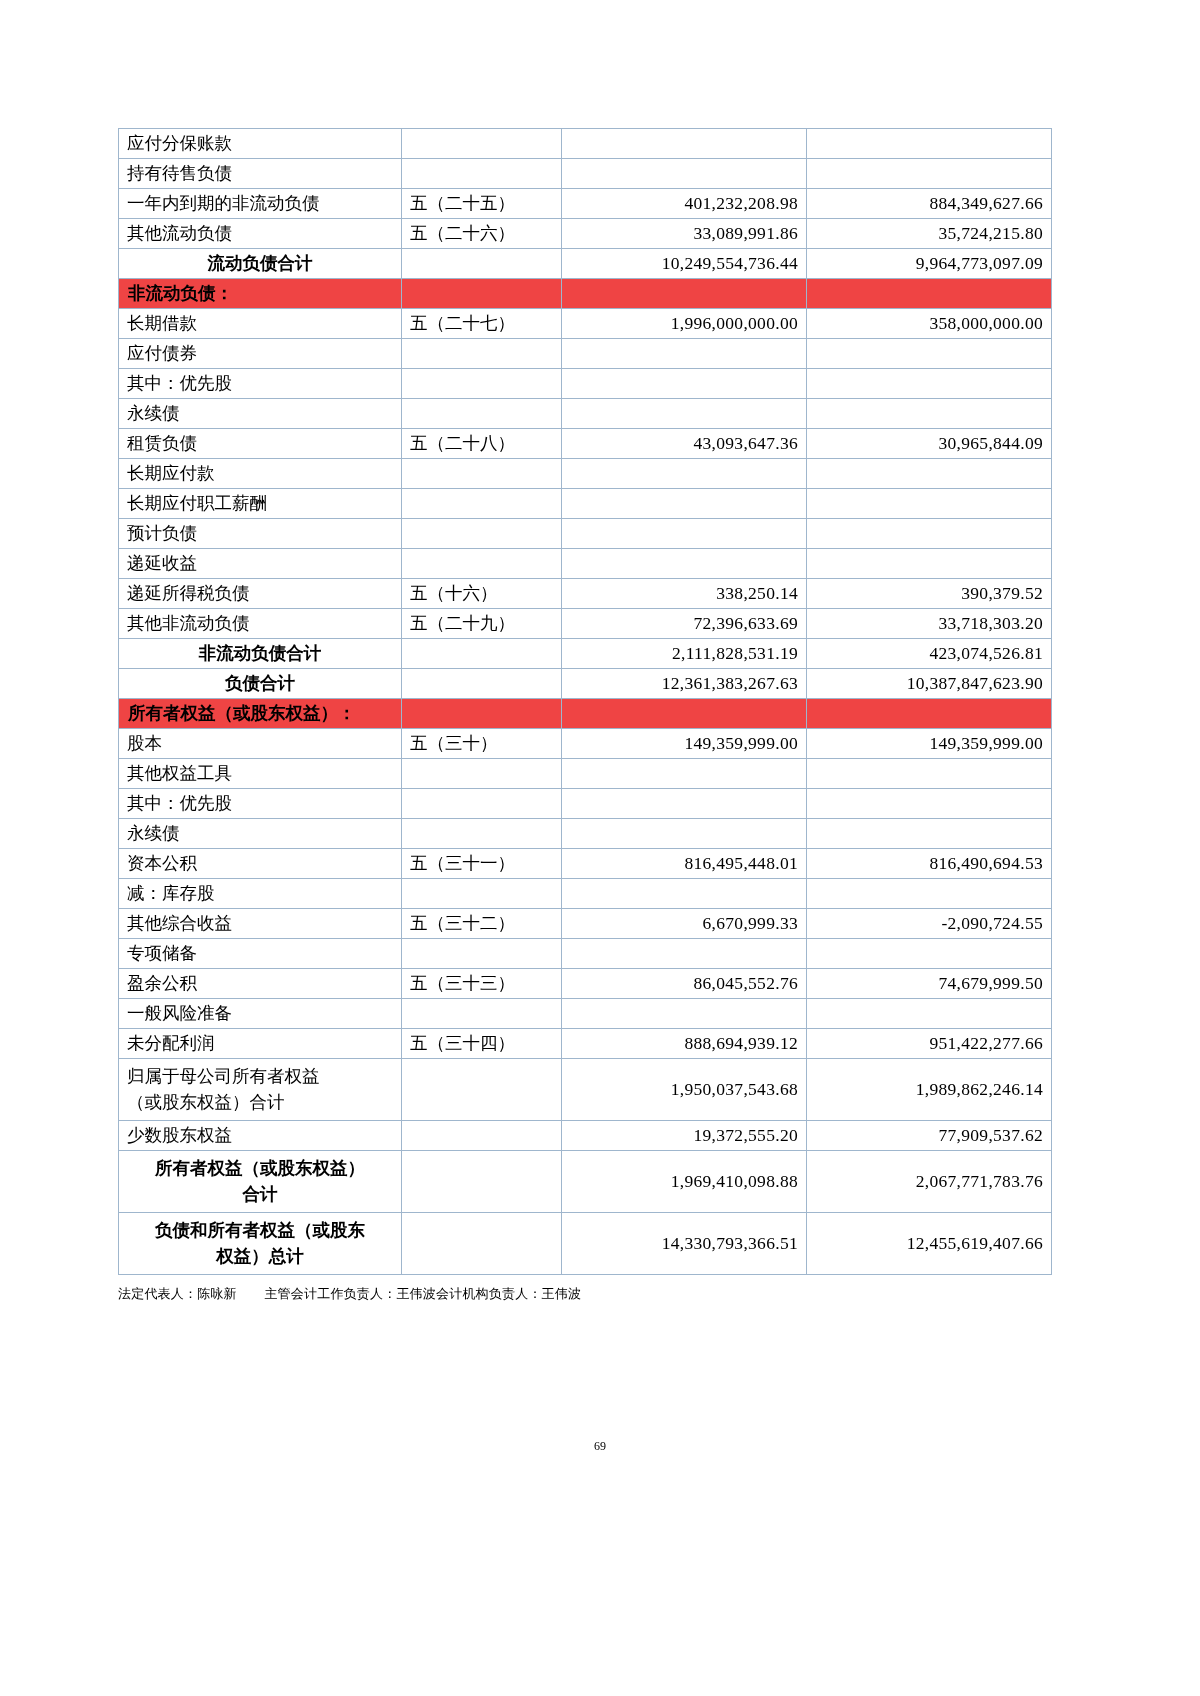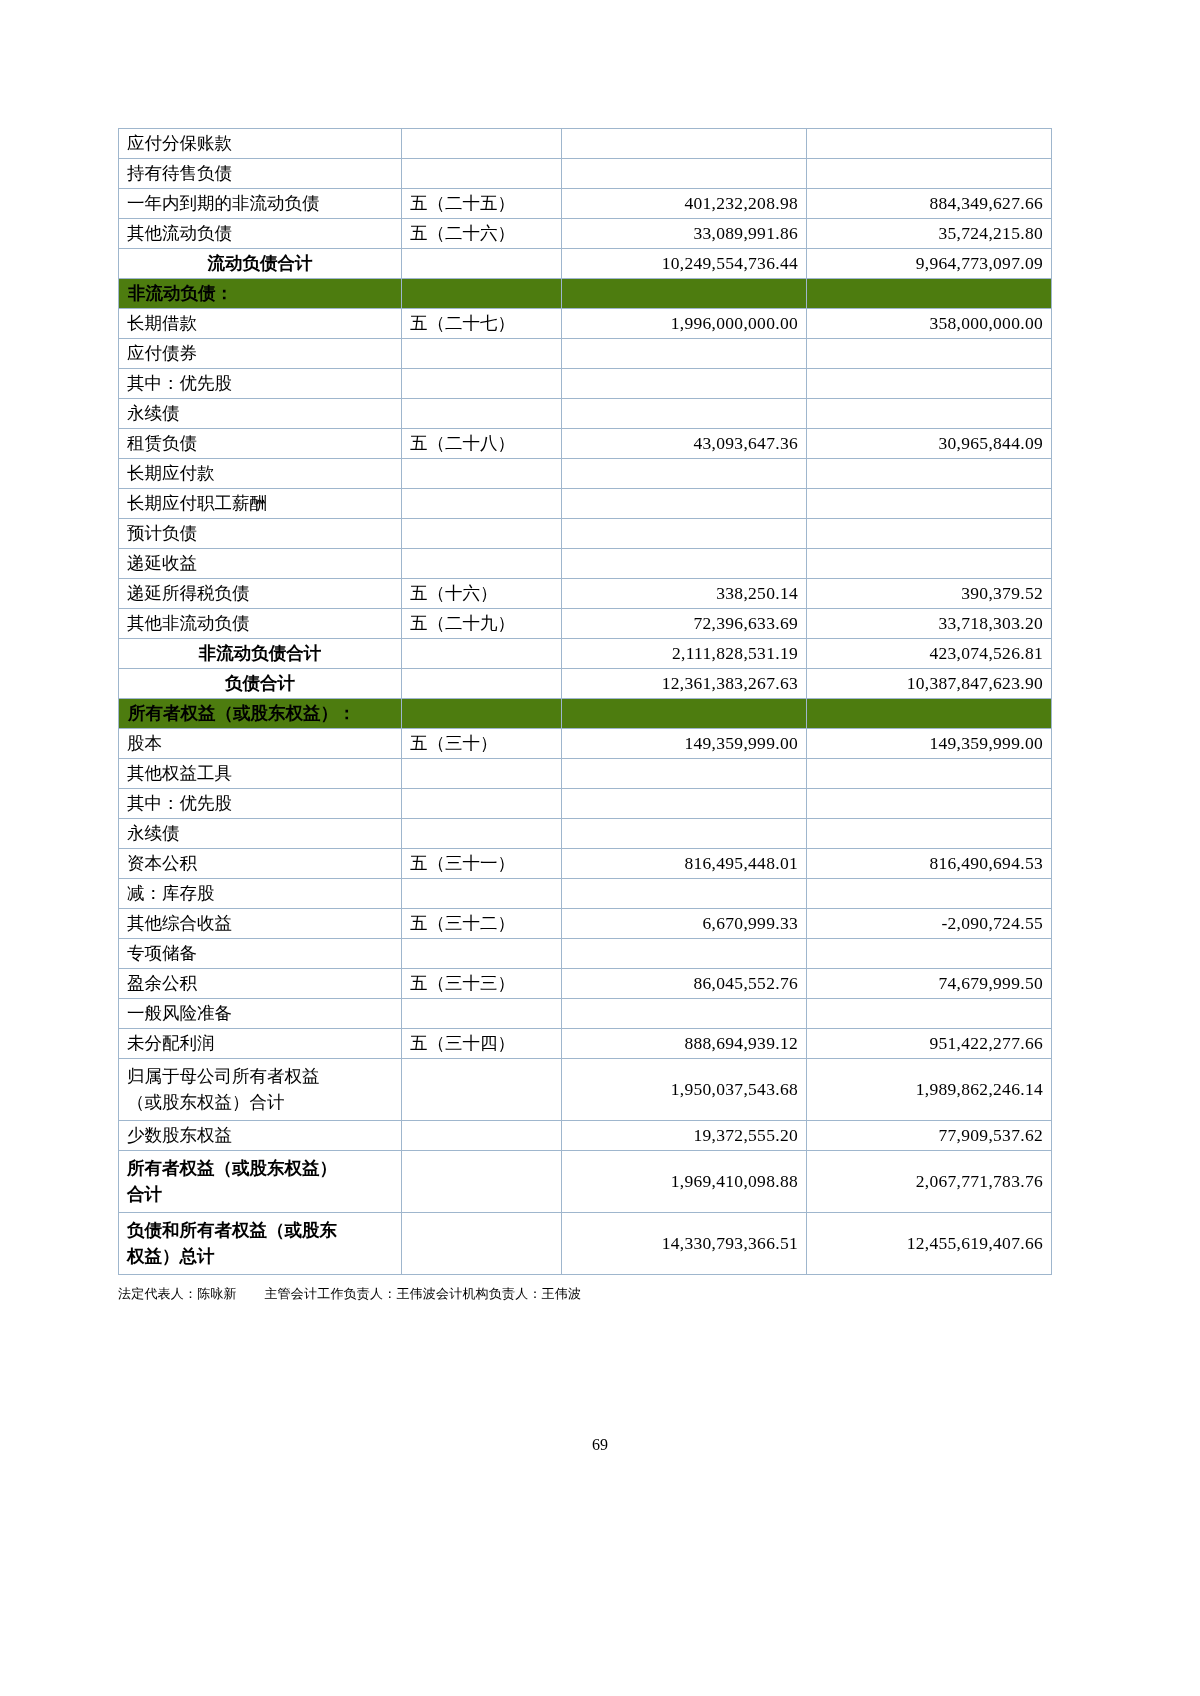--- a/index.html
+++ b/index.html
@@ -46,7 +46,7 @@
   td.val  { text-align: right; padding-right: 14px; letter-spacing: 0.3px; }
 
   tr.section td {
-    background: #4d7c0f;
+    background: #ef4444;
     font-weight: bold;
     padding-left: 9px;
   }

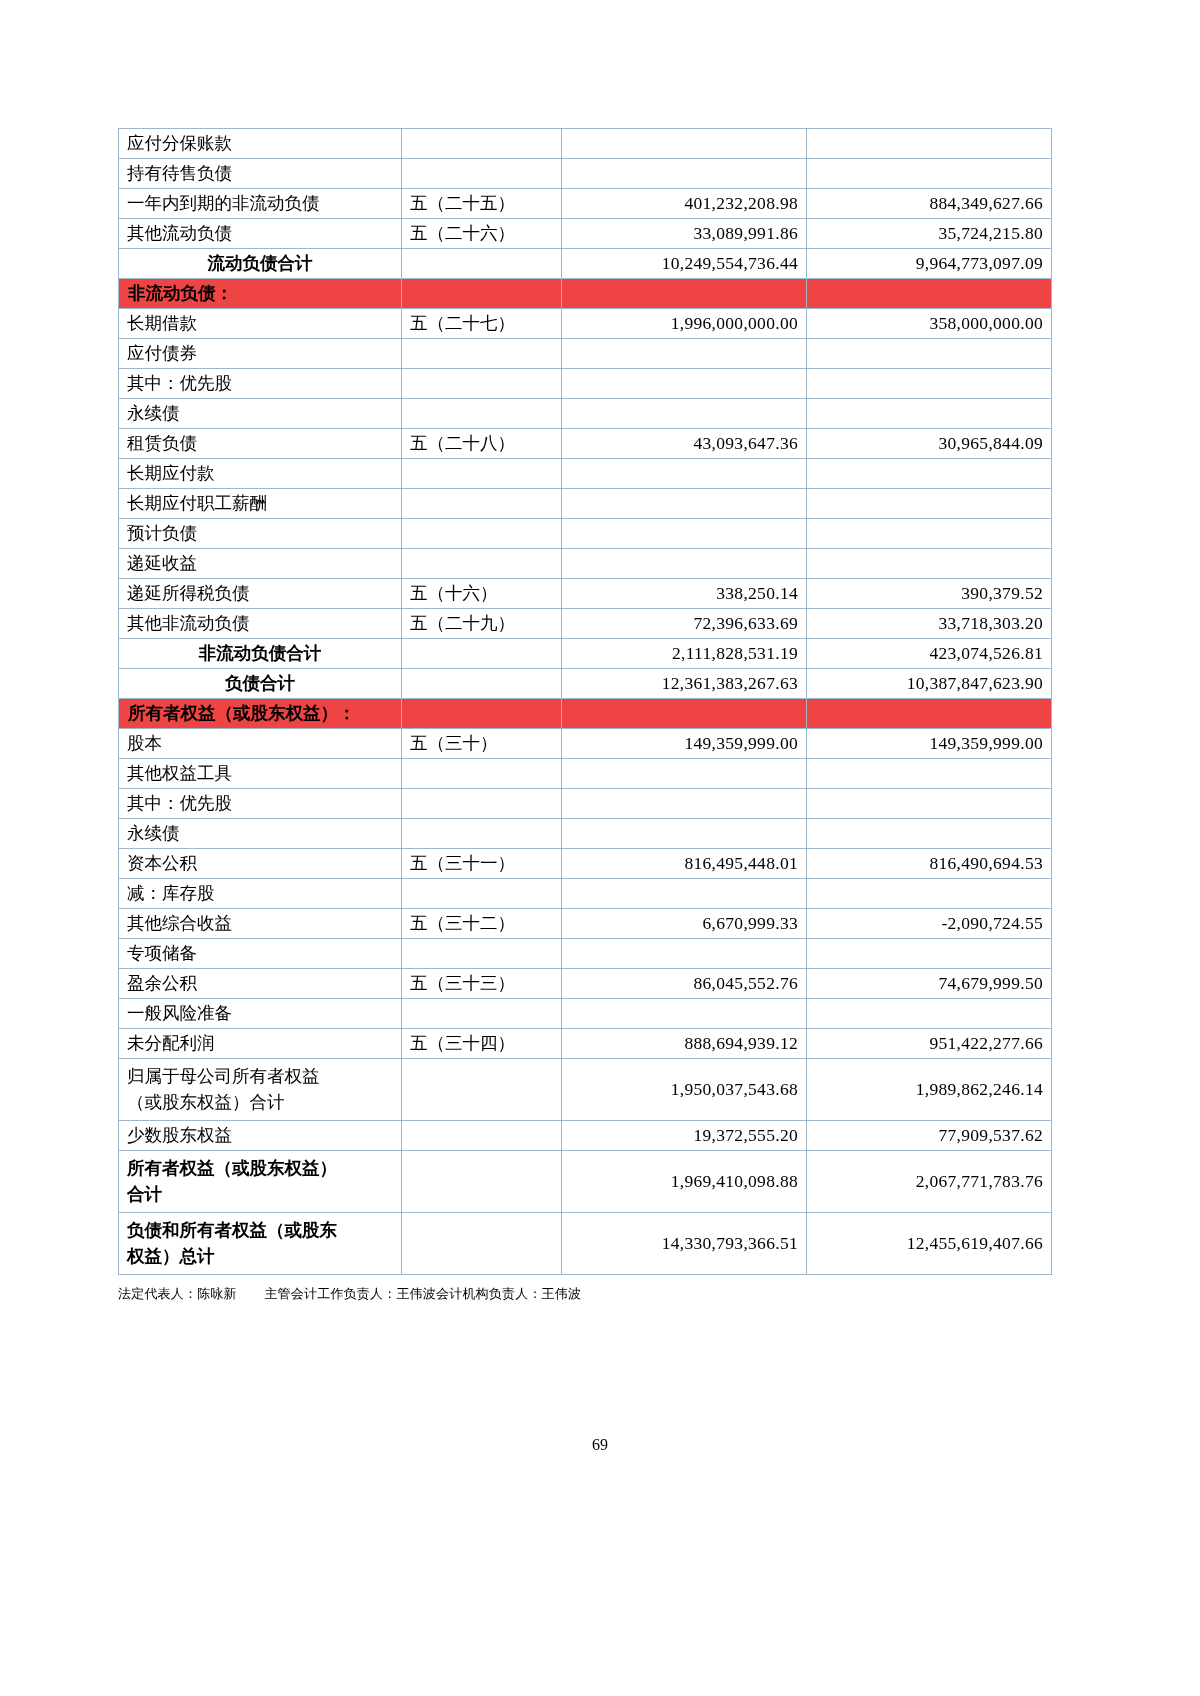--- a/index.html
+++ b/index.html
@@ -62,7 +62,7 @@
   tr.tall td { height: 62px; }
 
   .wrap-center {
-    text-align: left;
+    text-align: center;
     font-weight: bold;
     line-height: 1.45;
   }

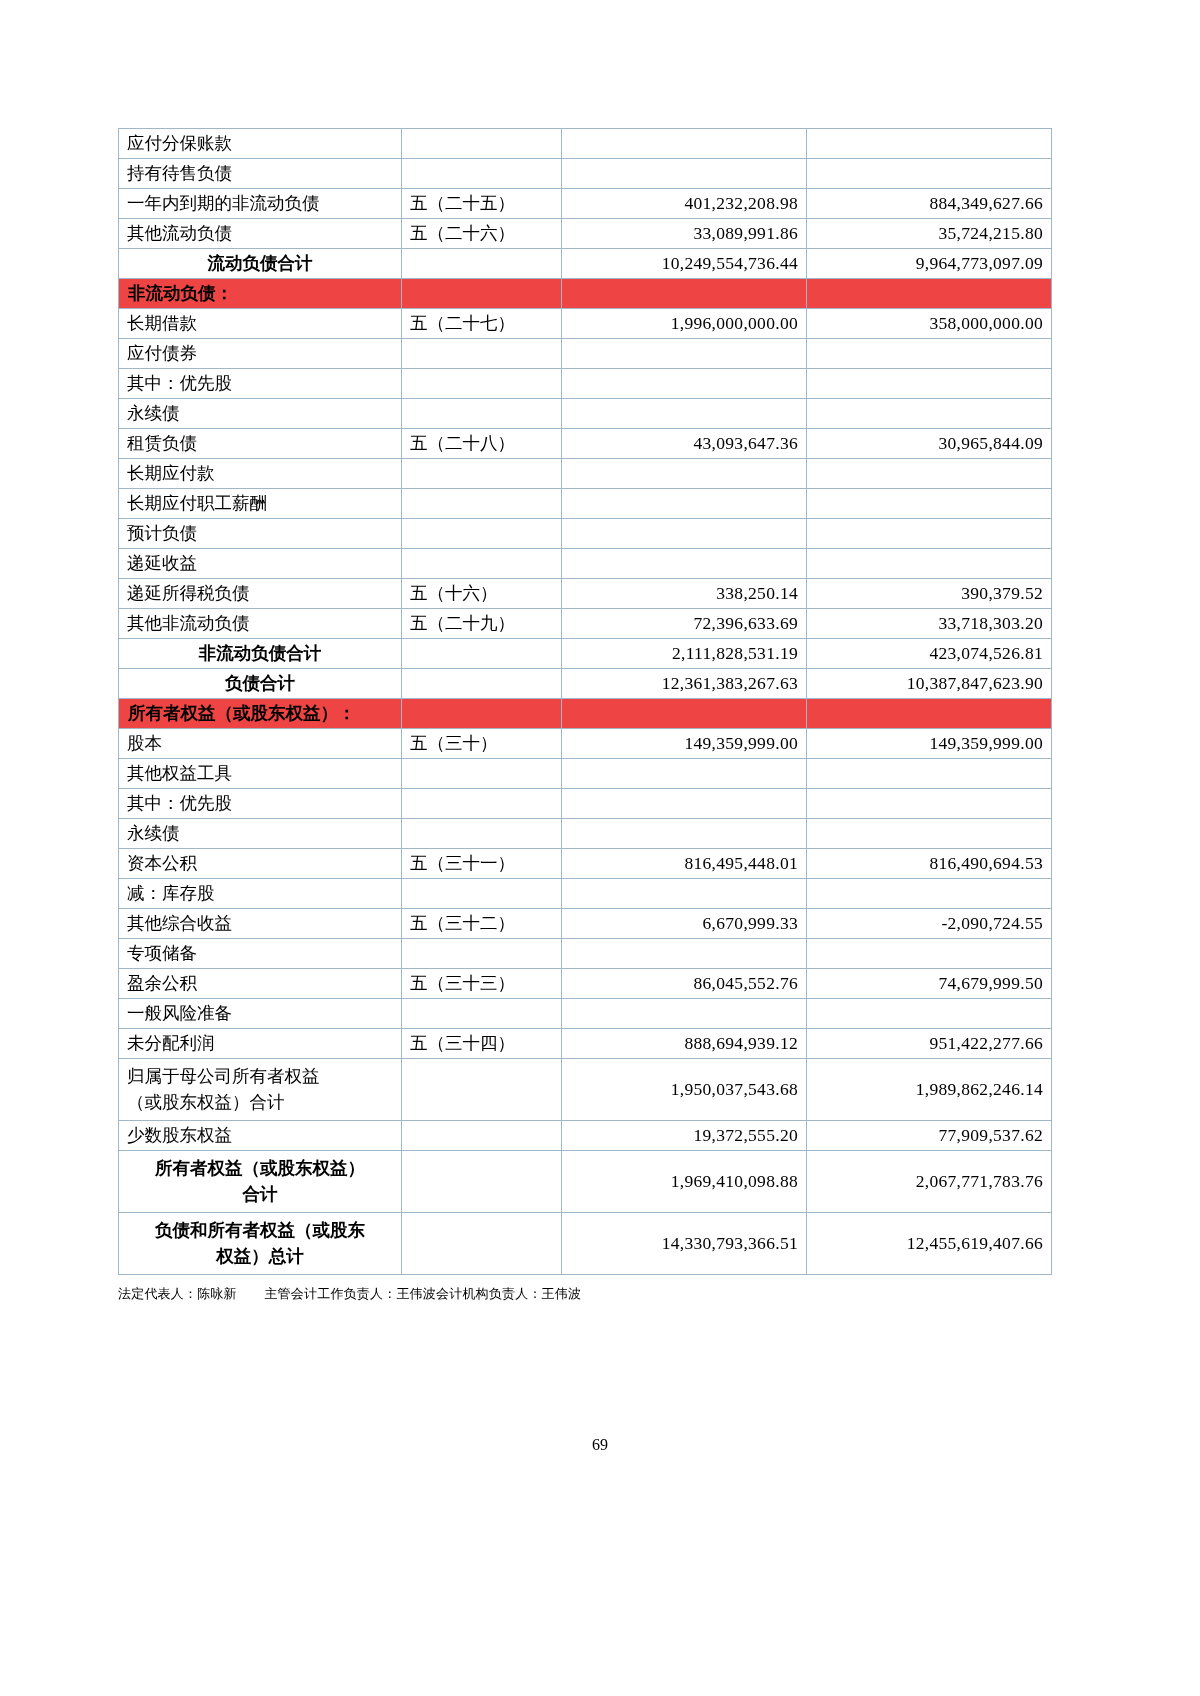--- a/index.html
+++ b/index.html
@@ -78,7 +78,7 @@
     left: 0;
     width: 1200px;
     text-align: center;
-    font-size: 16px;
+    font-size: 12px;
   }
 </style>
 </head>

